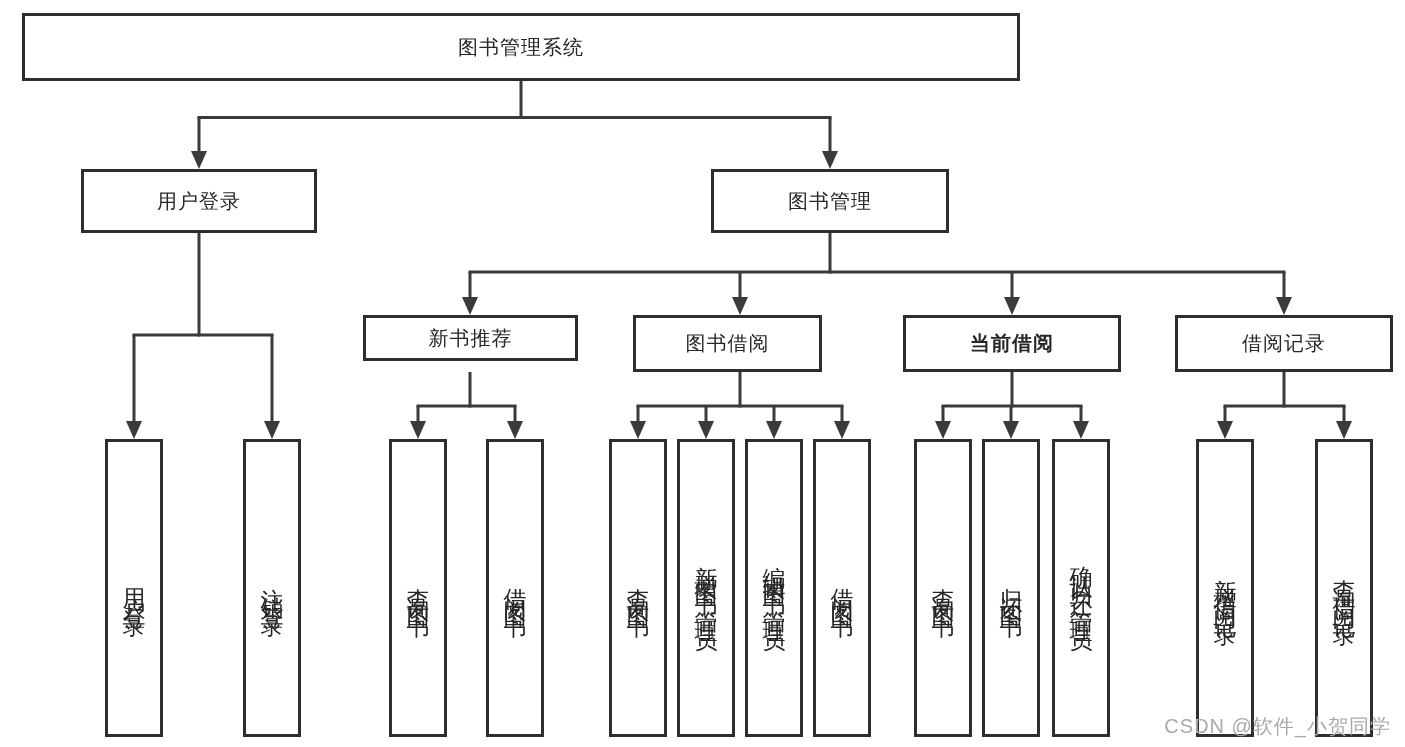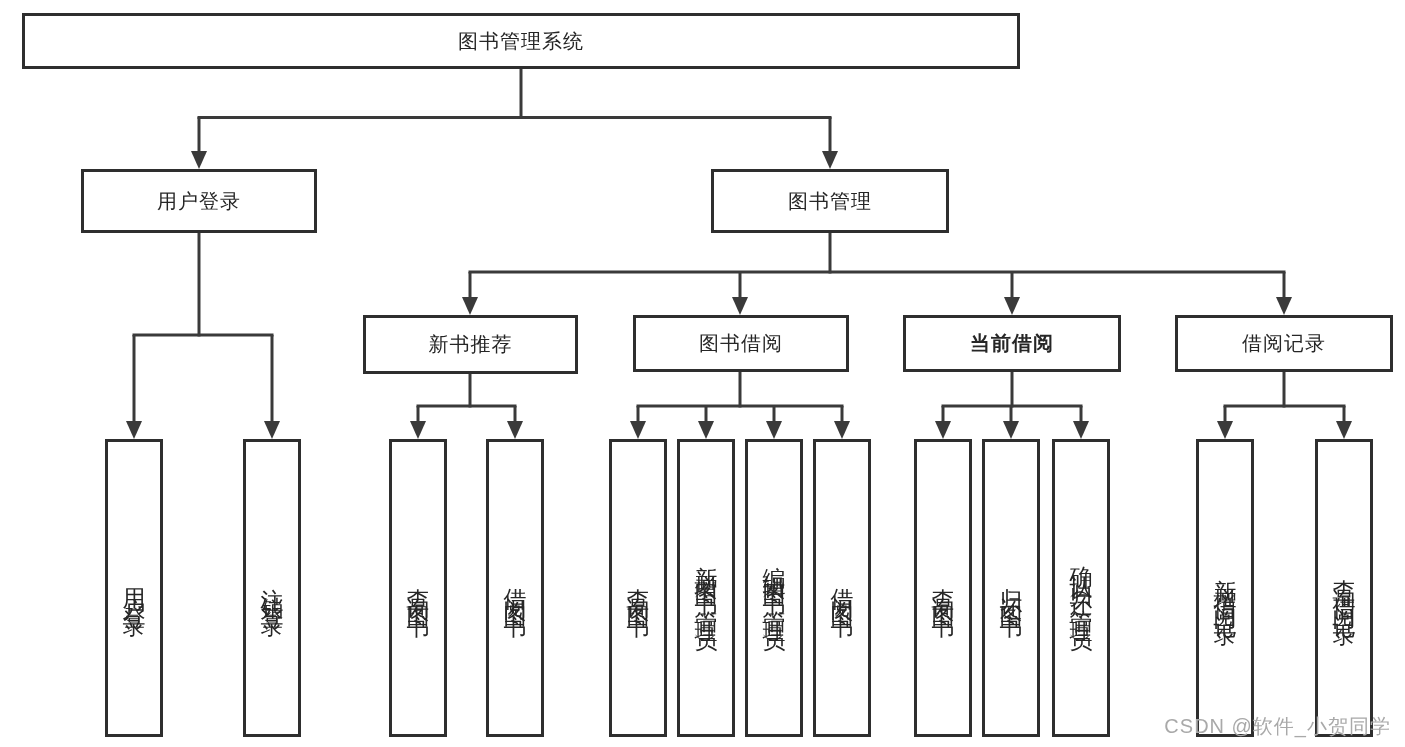--- a/index.html
+++ b/index.html
@@ -115,7 +115,7 @@
     <polygon class="ah" points="1336,421 1352,421 1344,439"></polygon>
   </svg>
 
-  <div class="box hbox" style="left:22px; top:13px; width:998px; height:56px;text-align:right;">
+  <div class="box hbox" style="left:22px; top:13px; width:998px; height:68px;text-align:right;">
     <span>图书管理系统</span>
   </div>
 

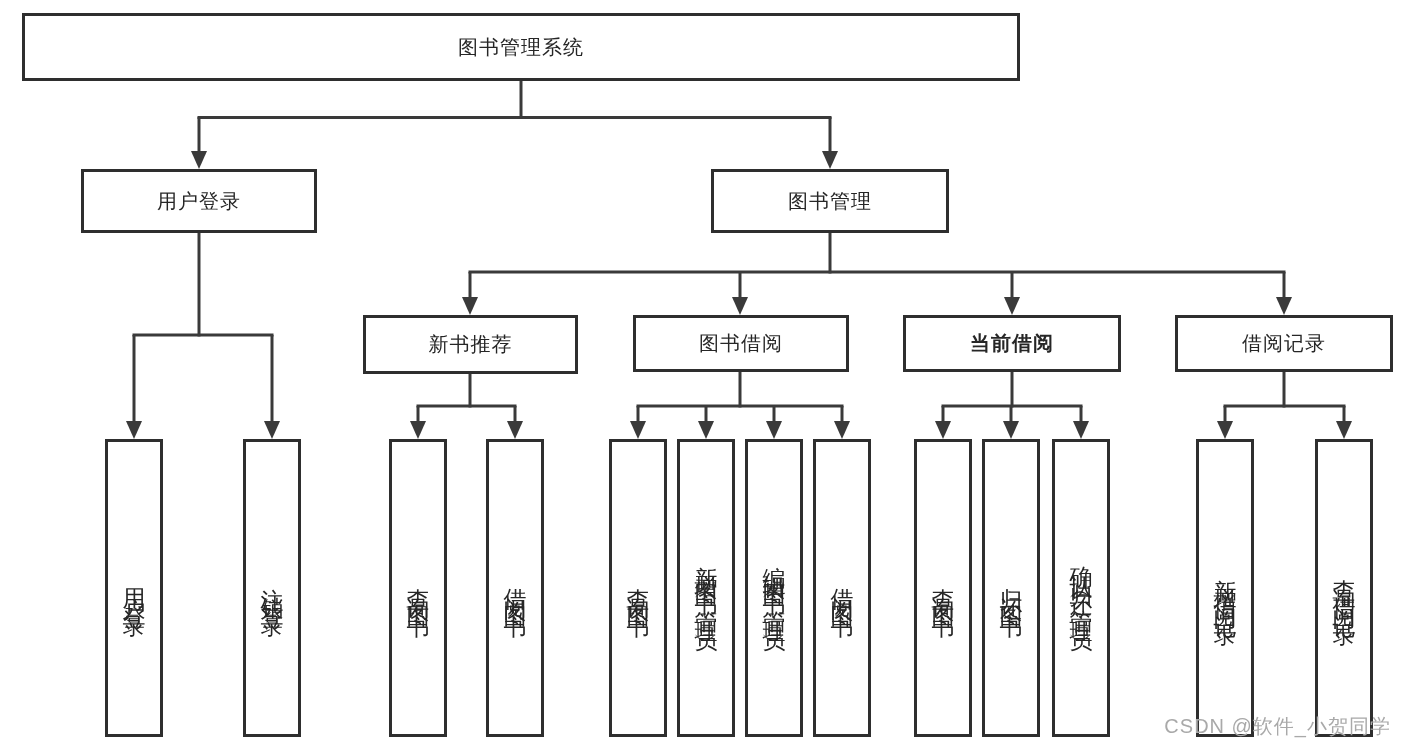--- a/index.html
+++ b/index.html
@@ -126,7 +126,7 @@
     <span>图书管理</span>
   </div>
 
-  <div class="box hbox" style="left:363px; top:315px; width:215px; height:59px;">
+  <div class="box hbox" style="left:363px; top:315px; width:215px; height:46px;">
     <span>新书推荐</span>
   </div>
   <div class="box hbox" style="left:633px; top:315px; width:216px; height:57px;">

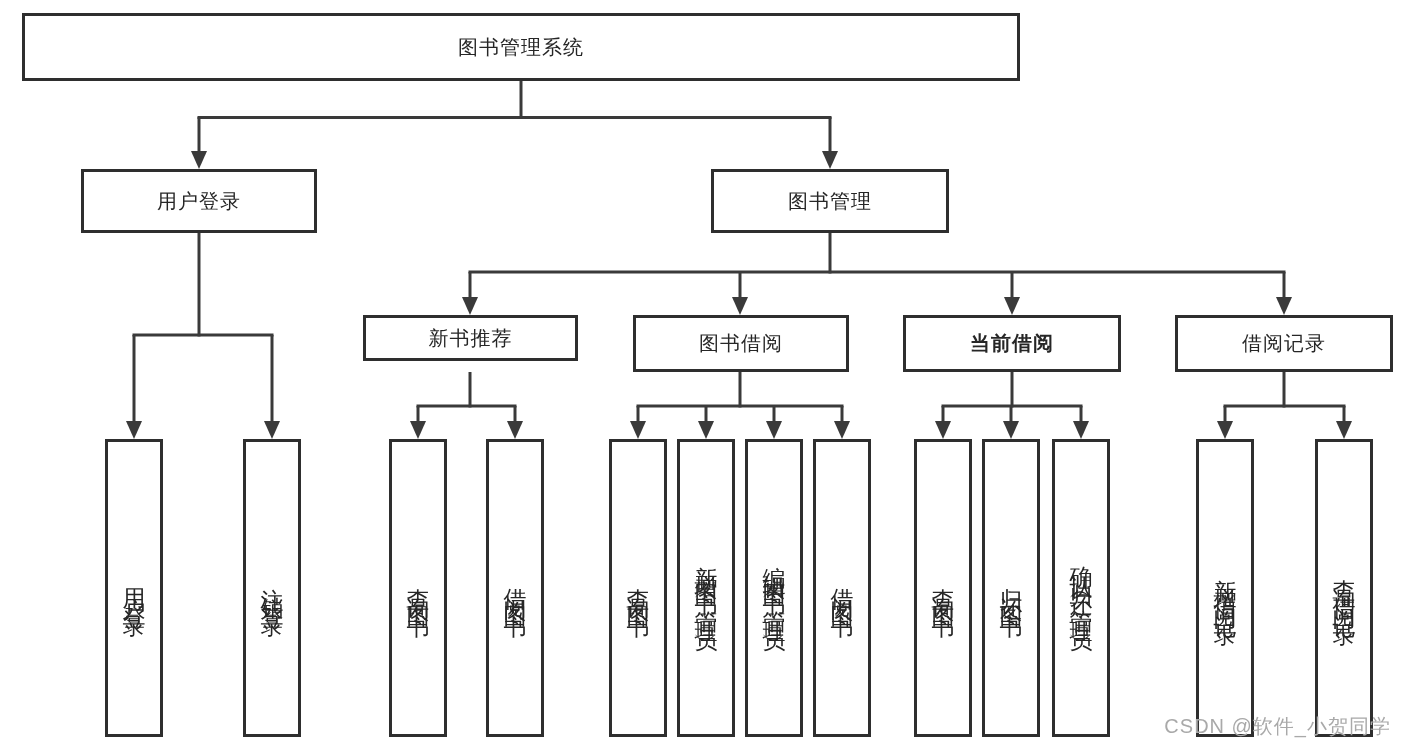--- a/index.html
+++ b/index.html
@@ -129,7 +129,7 @@
   <div class="box hbox" style="left:363px; top:315px; width:215px; height:46px;">
     <span>新书推荐</span>
   </div>
-  <div class="box hbox" style="left:633px; top:315px; width:216px; height:57px;">
+  <div class="box hbox" style="left:633px; top:315px; width:189px; height:57px;">
     <span>图书借阅</span>
   </div>
   <div class="box hbox" style="left:903px; top:315px; width:218px; height:57px;font-weight:bold;">

